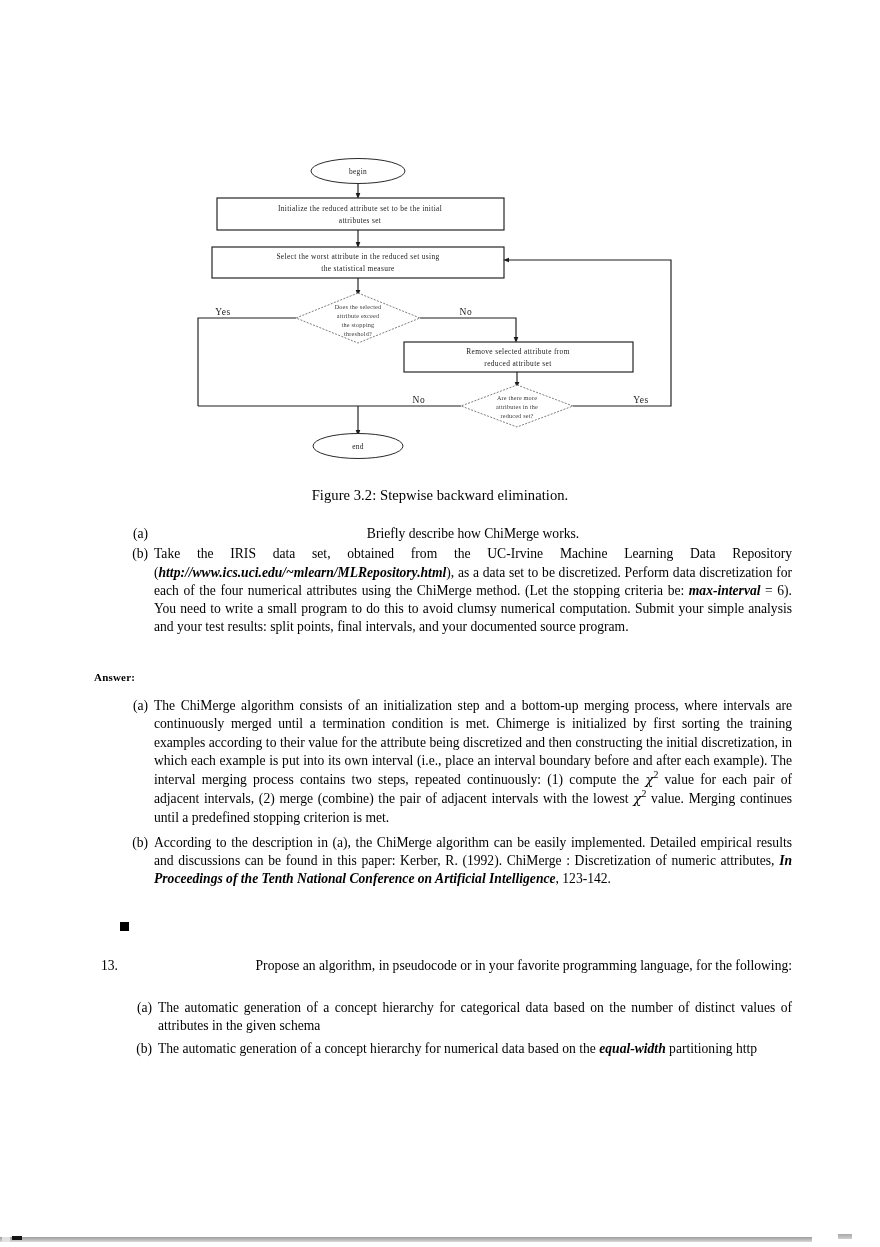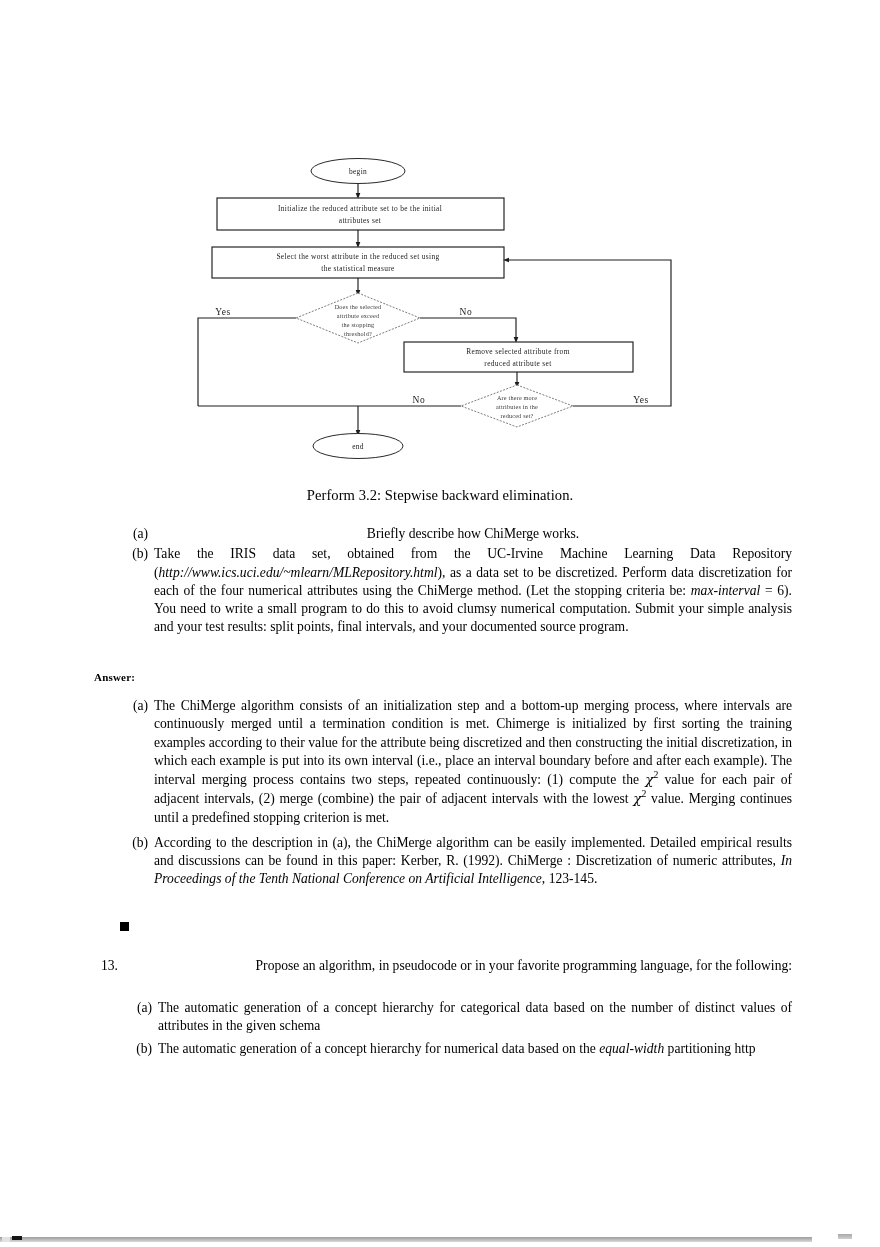--- a/index.html
+++ b/index.html
@@ -267,7 +267,7 @@
     </svg>
   </div>
 
-  <div class="caption">Perform 3.2: Stepwise backward elimination.</div>
+  <div class="caption">Figure 3.2: Stepwise backward elimination.</div>
 
   <div class="body-col">
 

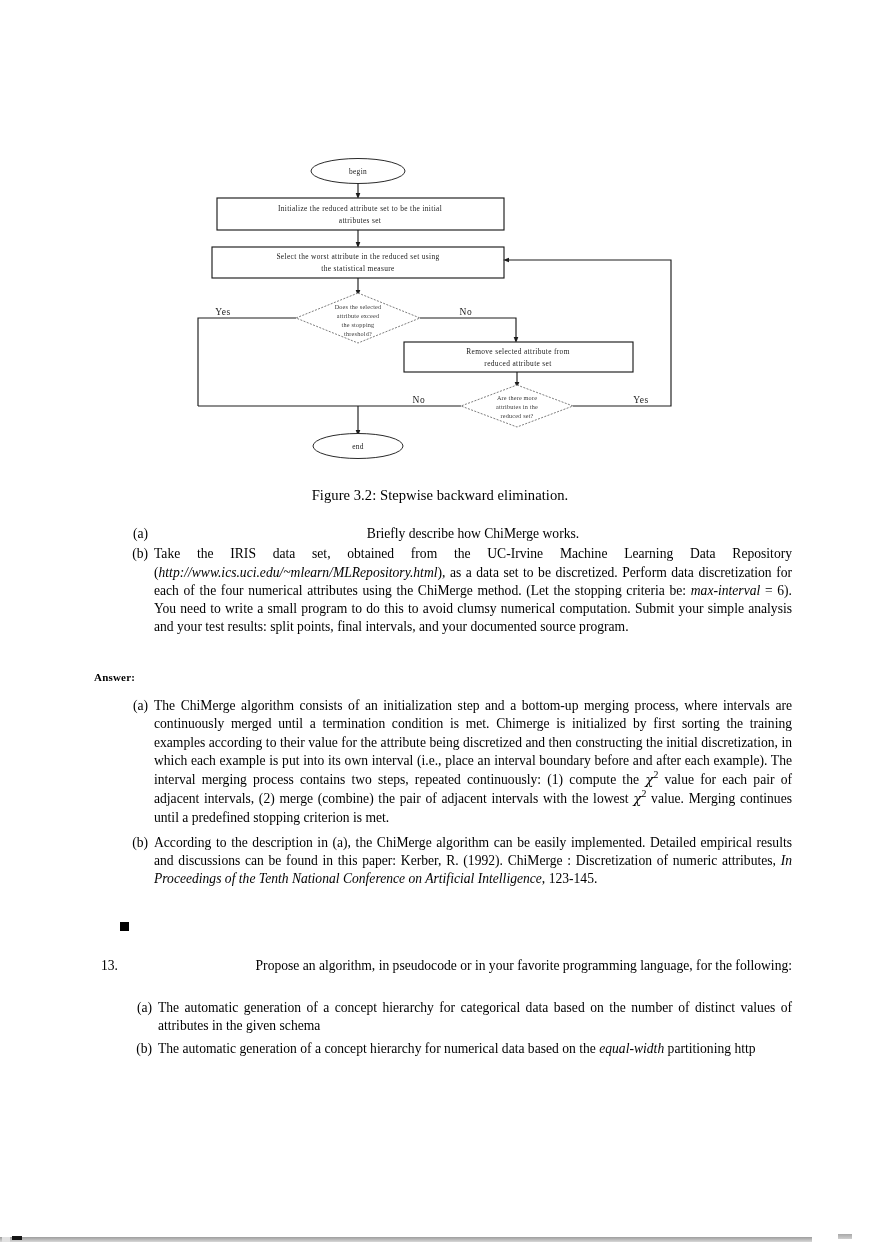--- a/index.html
+++ b/index.html
@@ -160,7 +160,7 @@
   .group-3 { position: absolute; left: 34px; top: 474px; width: 664px; }
   .group-3 .sub-item { margin-bottom: 4px; }
 
-  .ital { font-style: italic; }
+  .ital { font-style: italic; font-weight: bold; }
   .chi { font-style: italic; font-family: "DejaVu Serif", serif; }
   sup { font-size: 0.72em; line-height: 0; vertical-align: super; }
 

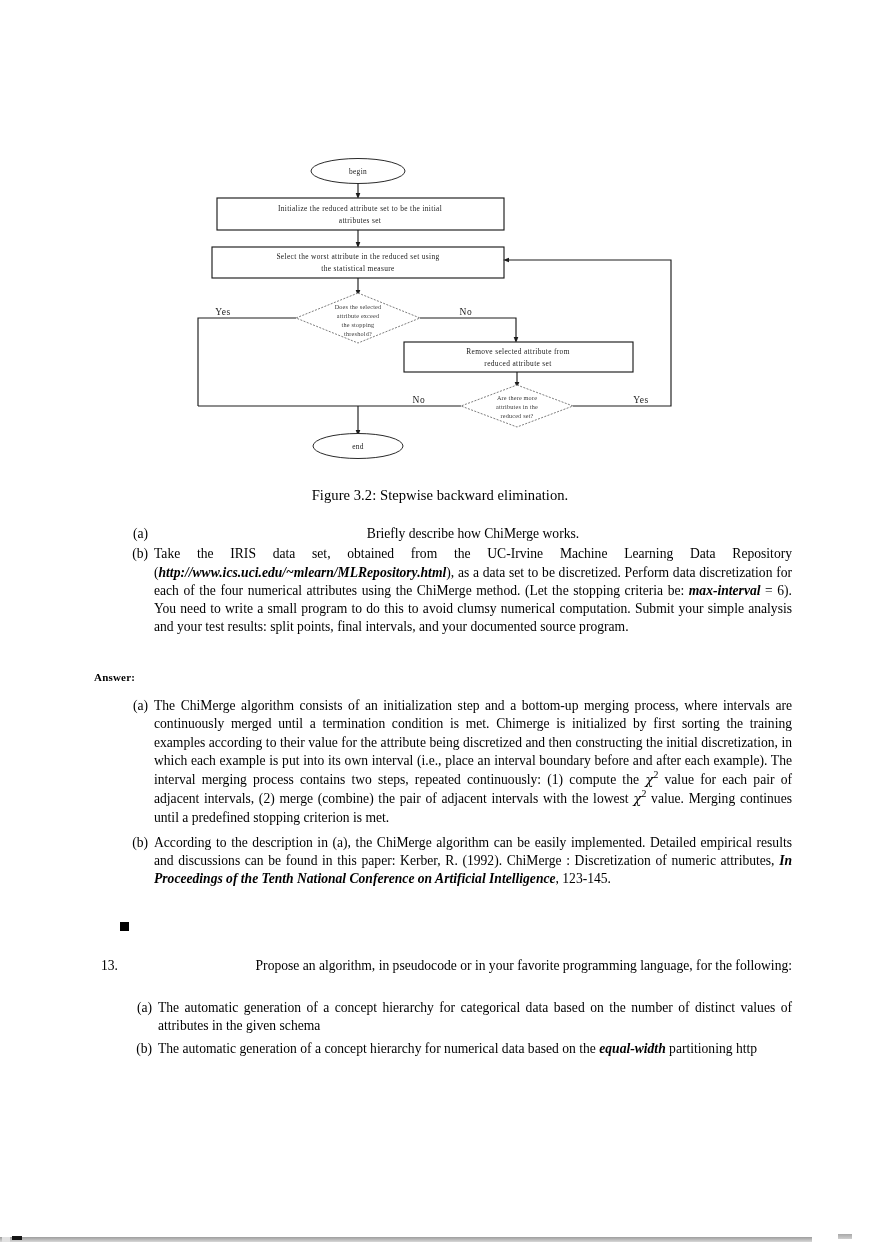--- a/index.html
+++ b/index.html
@@ -302,7 +302,7 @@
       <div class="sub-item li-row">
         <div class="li-marker">(b)</div>
         <div class="li-body">
-          <span>According to the description in (a), the ChiMerge algorithm can be easily implemented. Detailed empirical results and discussions can be found in this paper: Kerber, R. (1992). ChiMerge : Discretization of numeric attributes, </span><span class="ital">In Proceedings of the Tenth National Conference on Artificial Intelligence</span><span>, 123-145.</span>
+          <span>According to the description in (a), the ChiMerge algorithm can be easily implemented. Detailed empirical results and discussions can be found in this paper: Kerber, R. (1992). ChiMerge : Discretization of numeric attributes, </span><span class="ital">In Proceedings of the Tenth National Conference on Artificial Intelligence</span><span>, 123-142.</span>
         </div>
       </div>
     </div>

